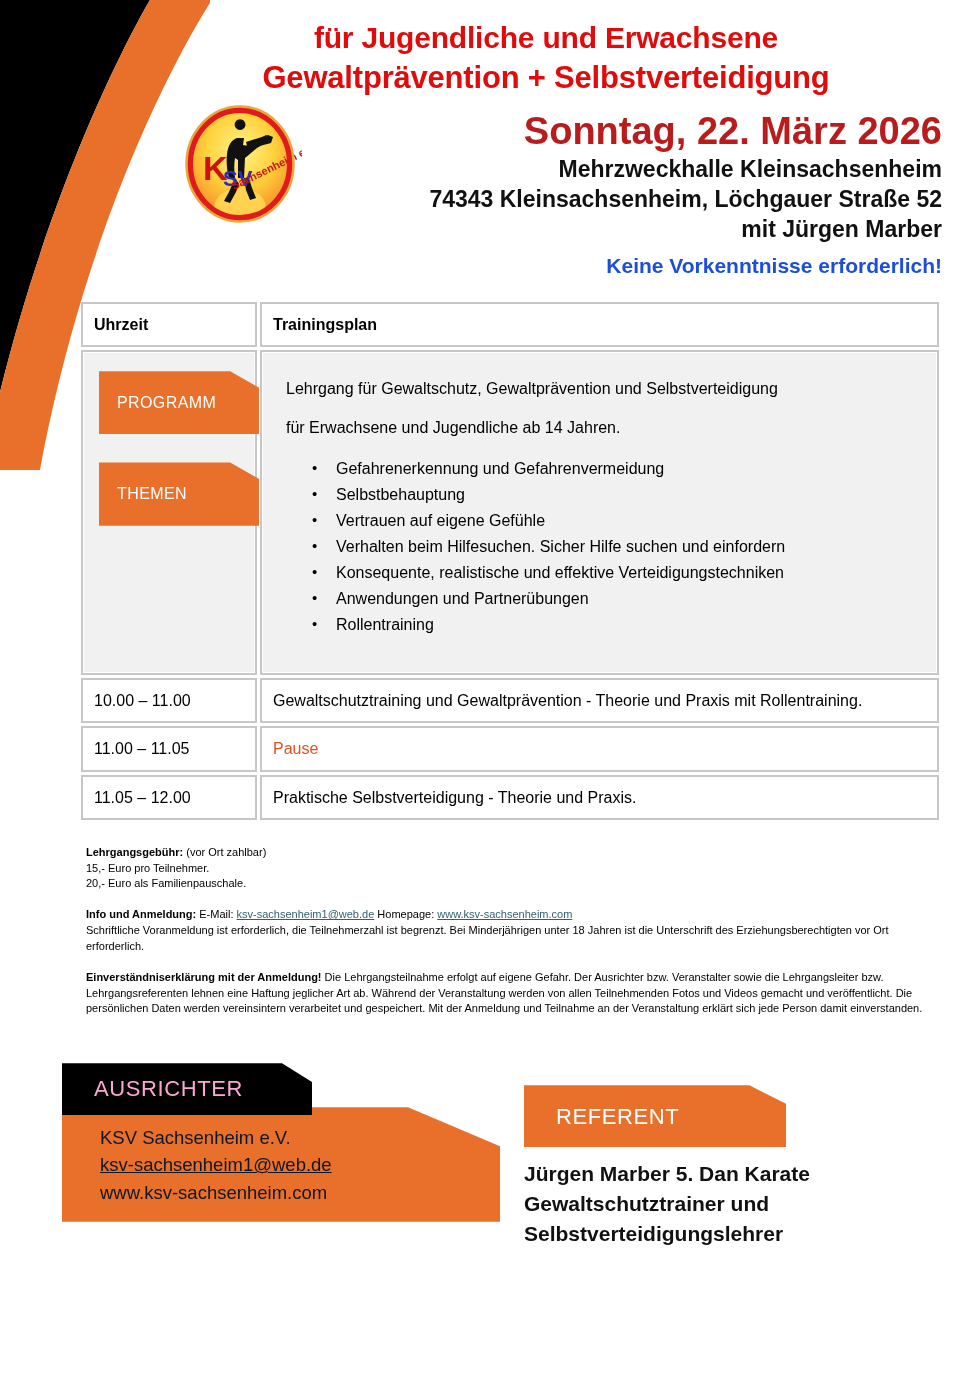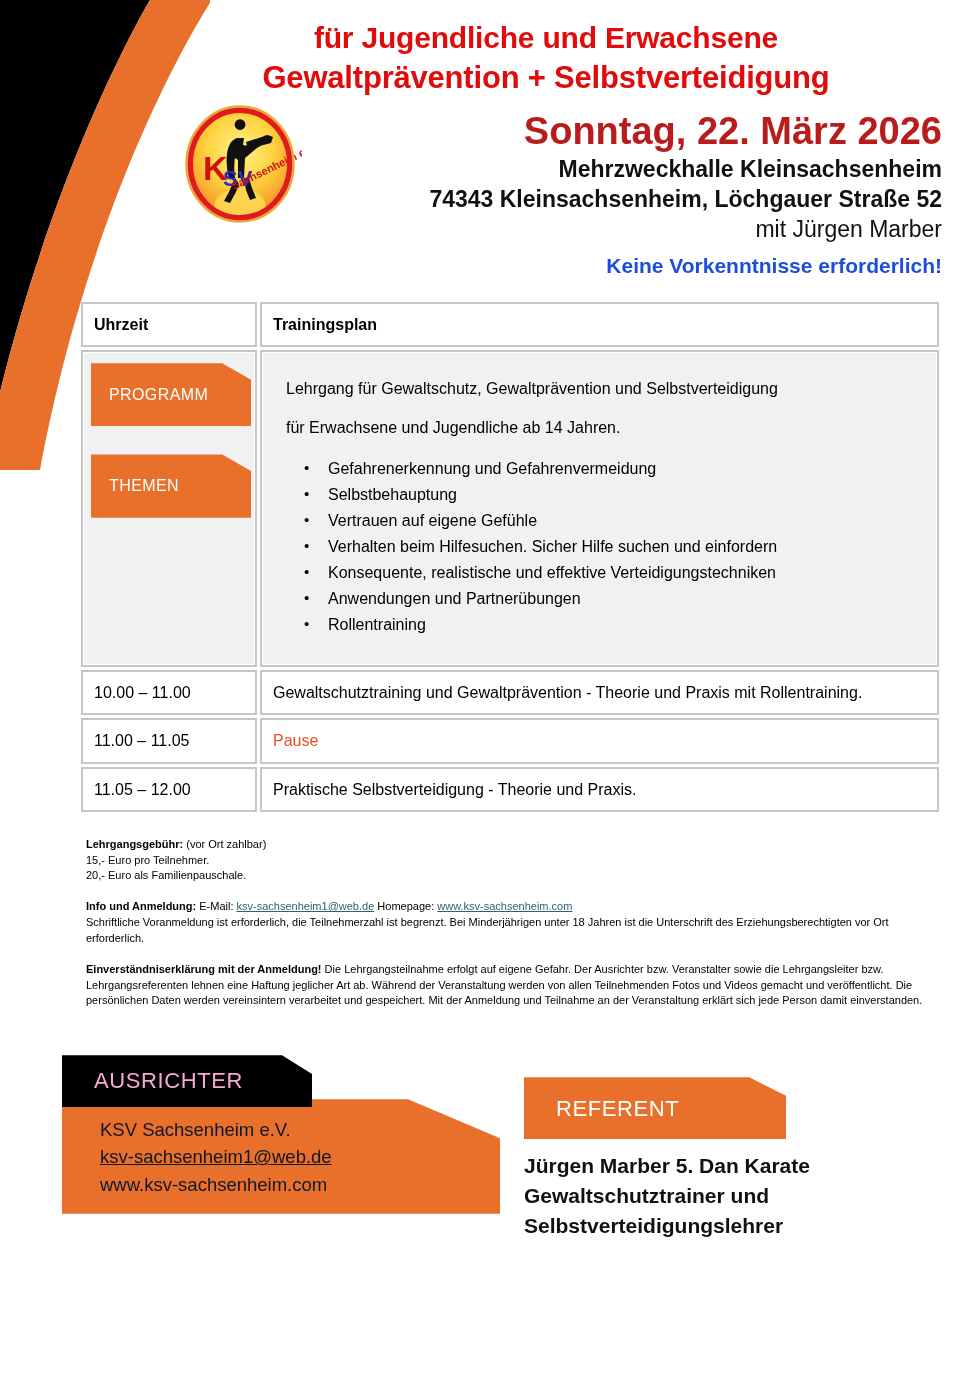--- a/index.html
+++ b/index.html
@@ -55,7 +55,7 @@
     color: #111;
   }
   .meta-with {
-    font-weight: normal;
+    font-weight: bold;
     font-size: 23px;
     line-height: 1.30;
     color: #111;

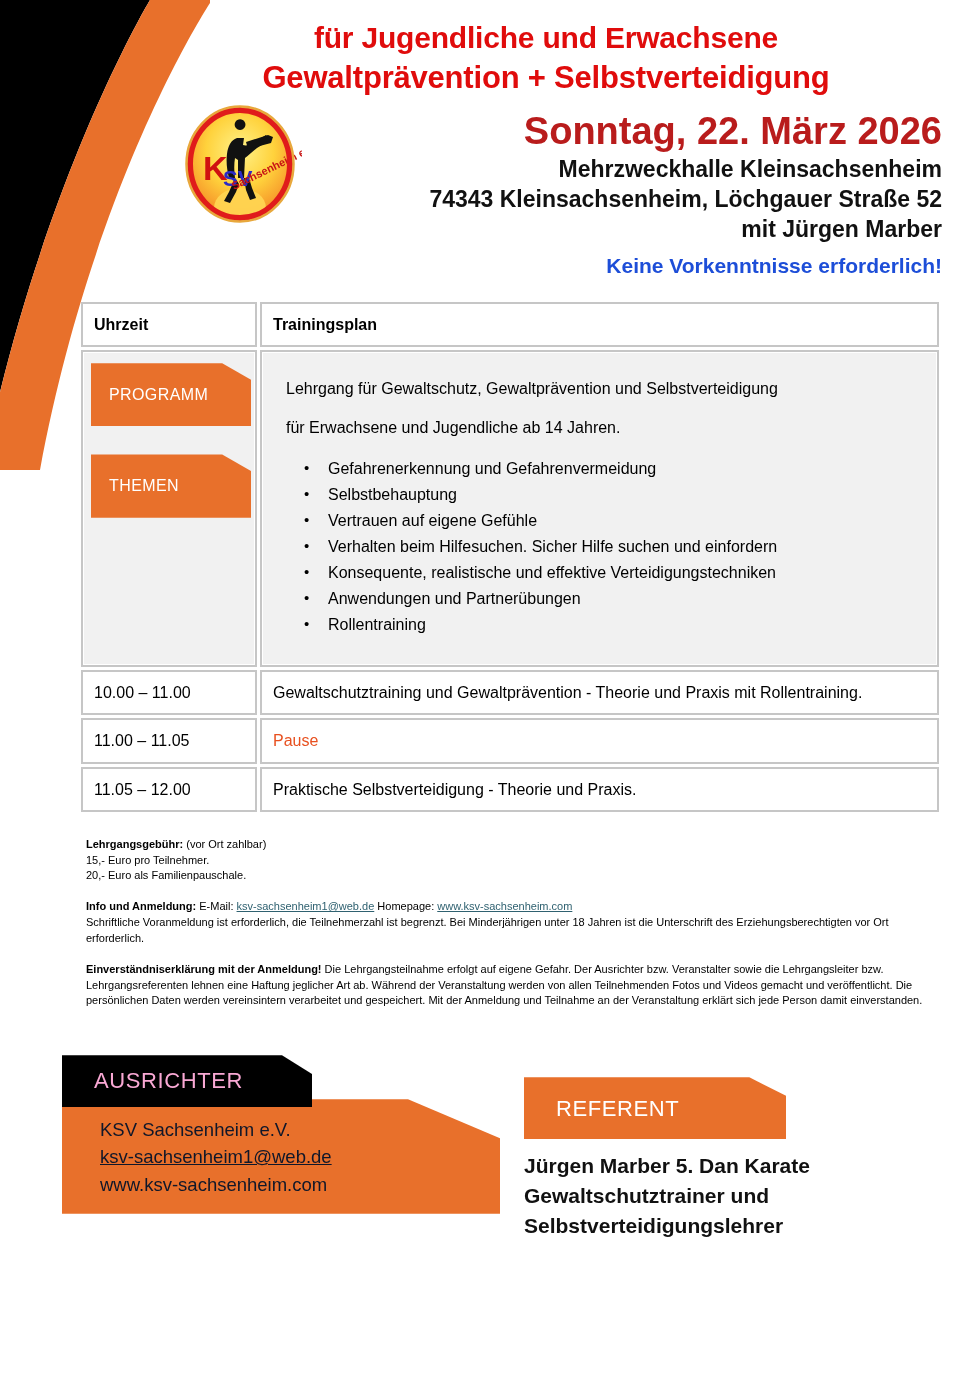--- a/index.html
+++ b/index.html
@@ -109,7 +109,7 @@
   .cell-program-body p { margin: 0 0 16px 0; }
   .cell-program-body p:last-child { margin-bottom: 0; }
 
-  .tag-col { padding: 0 !important; position: relative; margin-left: 20px; }
+  .tag-col { padding: 8px !important; position: relative; margin-left: 20px; }
   .tag {
     position: relative;
     background: #e8702b;

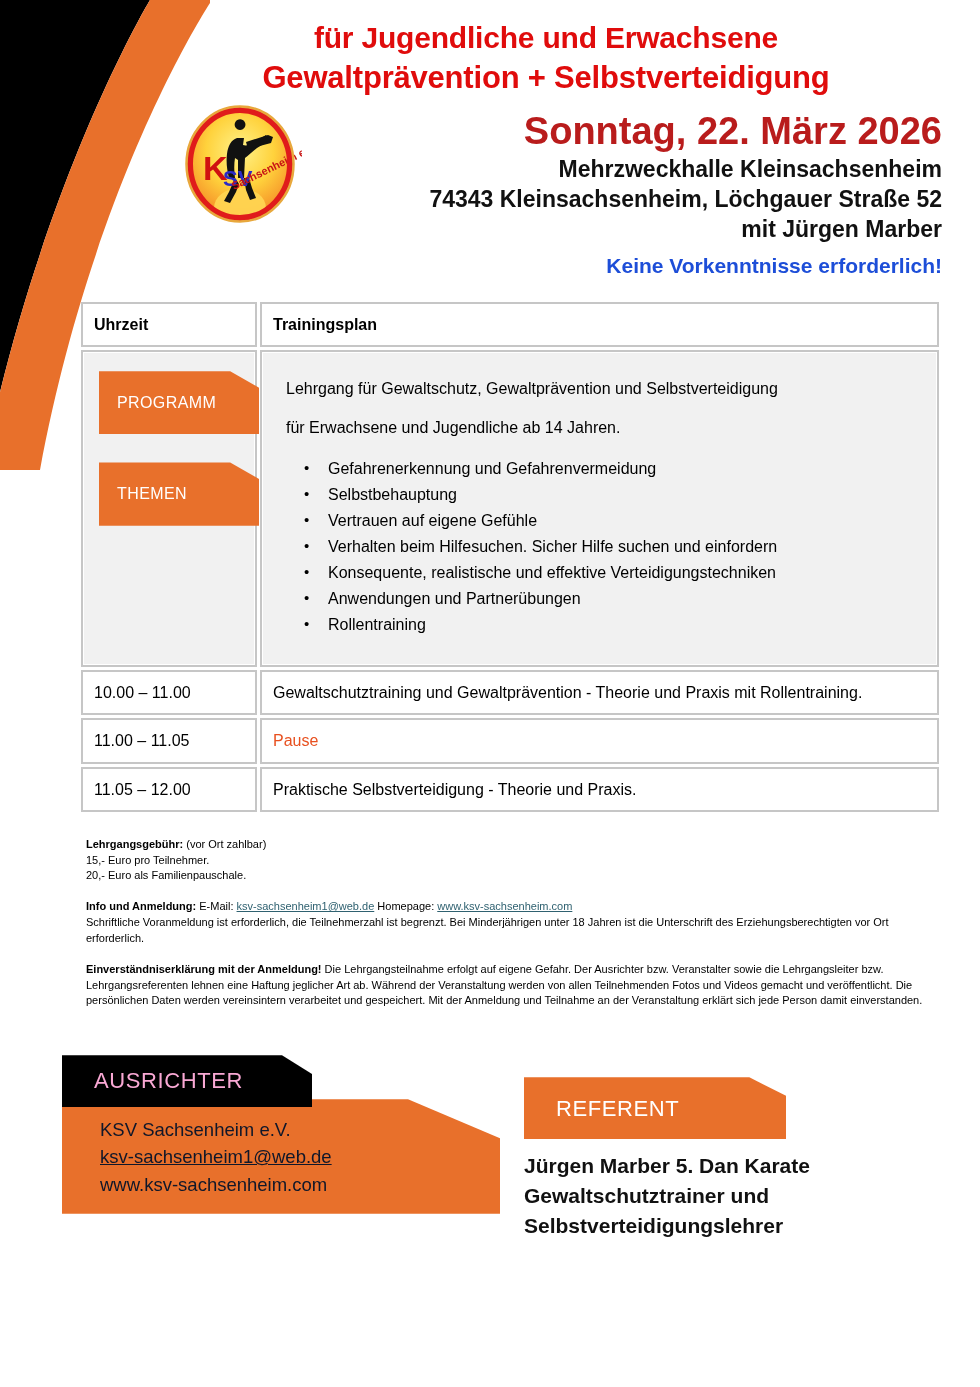--- a/index.html
+++ b/index.html
@@ -124,7 +124,7 @@
   .tag.second { margin: 28px 0 0 8px; }
 
   .topic-list {
-    margin: 4px;
+    margin: 12px;
     padding: 0 0 0 38px;
     list-style: none;
   }

